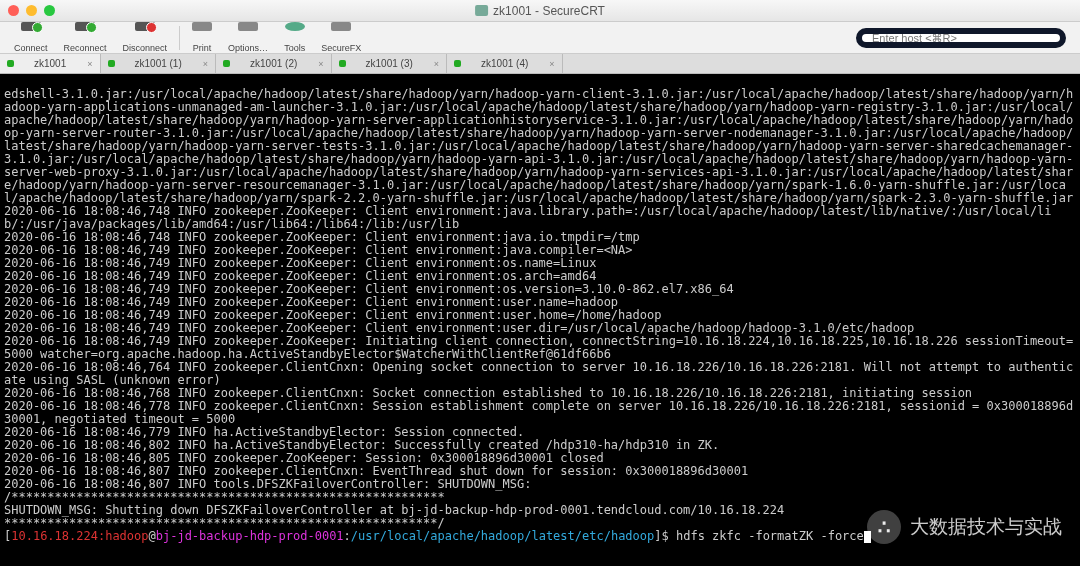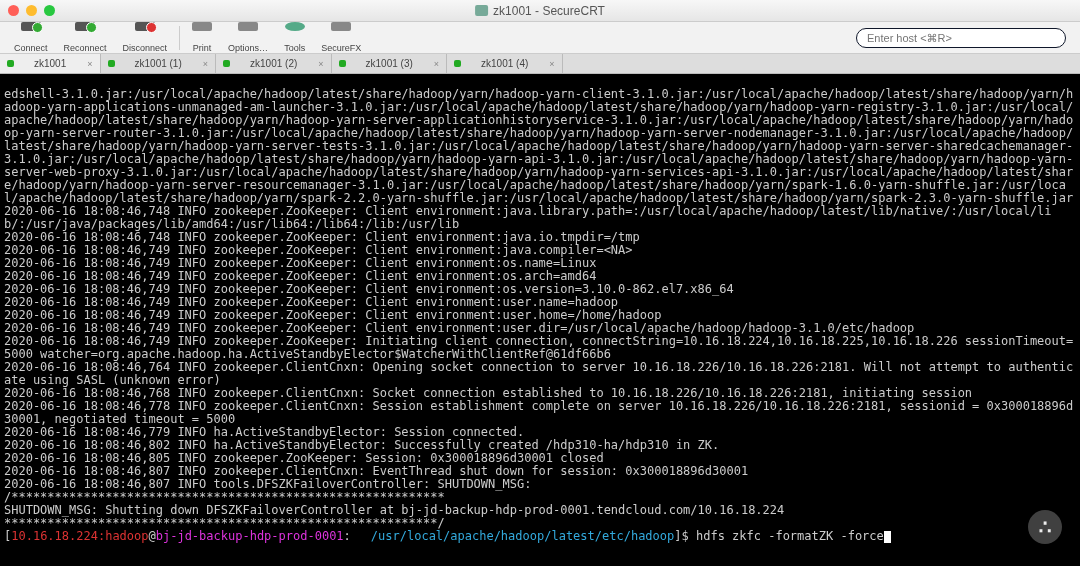--- a/index.html
+++ b/index.html
@@ -20,7 +20,7 @@
 .tbtn:nth-child(7) .ic { background:#5a8; border-radius:50%; }
 .sep { width: 1px; height: 24px; background: #ccc; margin: 0 4px; }
 .hostbox { margin-left: auto; margin-right: 8px; }
-.hostbox input { width: 210px; height: 20px; border: 1px solid #0f172a; border-radius: 10px; padding: 0 10px; font-size: 11px; color: #888; }
+.hostbox input { width: 210px; height: 20px; border: 6px solid #0f172a; border-radius: 10px; padding: 0 10px; font-size: 11px; color: #888; }
 .tabrow { height: 20px; background: #ddd; display: flex; align-items: stretch; border-bottom: 1px solid #bbb; }
 .tab { display: flex; align-items: center; gap: 20px; padding: 0 7px; font-size: 10px; color: #444; border-right: 1px solid #bbb; cursor: pointer; }
 .tab.active { background: #eee; }

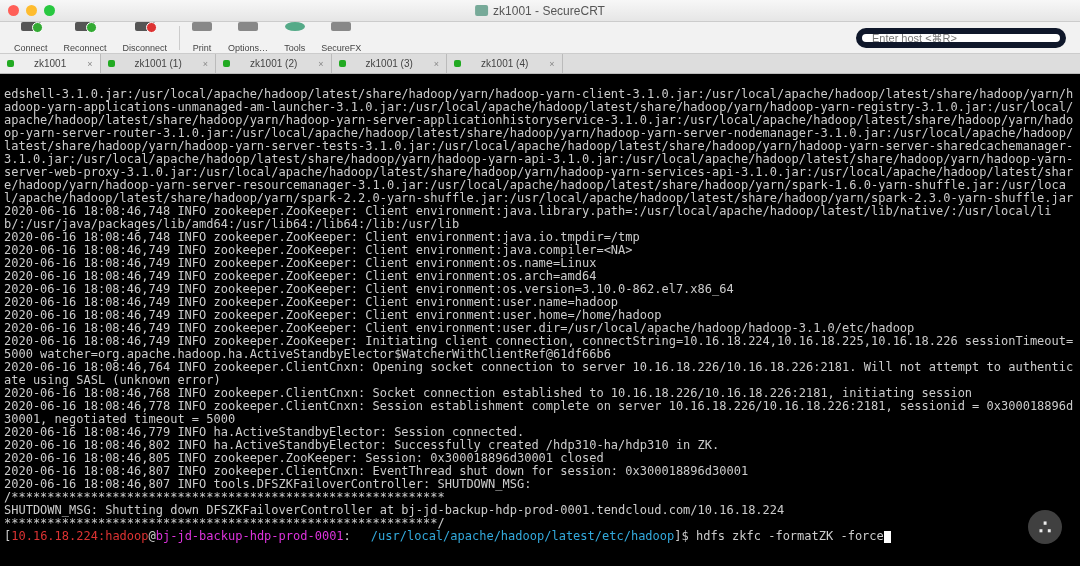--- a/index.html
+++ b/index.html
@@ -28,7 +28,7 @@
 .tab .x { color:#888; font-size:9px; margin-left:1px; }
 .term { background: #000; color: #ccc; font-family: Menlo, Consolas, monospace; font-size: 12px; line-height: 13px; padding: 14px 4px; height: 492px; white-space: pre-wrap; word-break: break-all; overflow: hidden; }
 .prompt { color: #ccc; }
-.prompt .host1 { color: #d33; } .prompt .host2 { color: #d3d; } .prompt .path { color: #3ad; margin-left: 20px; }
+.prompt .host1 { color: #d33; } .prompt .host2 { color: #d3d; } .prompt .path { color: #3ad; }
 .cursor { background:#fff; display:inline-block; width:7px; height:12px; vertical-align:text-bottom; }
 .watermark { position: absolute; right: 18px; bottom: 22px; display: flex; align-items: center; gap: 9px; color: rgba(255,255,255,0.8); font-size: 19px; font-weight: 500; }
 .watermark .wcirc { width: 34px; height: 34px; border-radius: 50%; background: rgba(255,255,255,0.25); display:flex; align-items:center; justify-content:center; font-size:20px; font-weight:bold; color: rgba(255,255,255,0.9); }

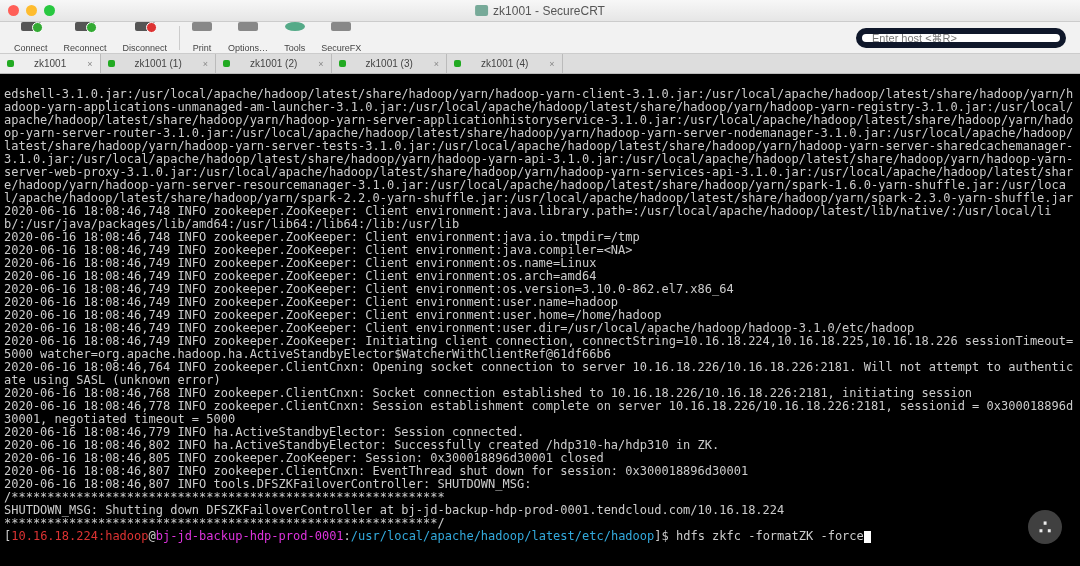--- a/index.html
+++ b/index.html
@@ -137,6 +137,7 @@
 
 <div class="watermark">
   <div class="wcirc">∴</div>
+  <span>大数据技术与实战</span>
 </div>
 
 </body></html>

